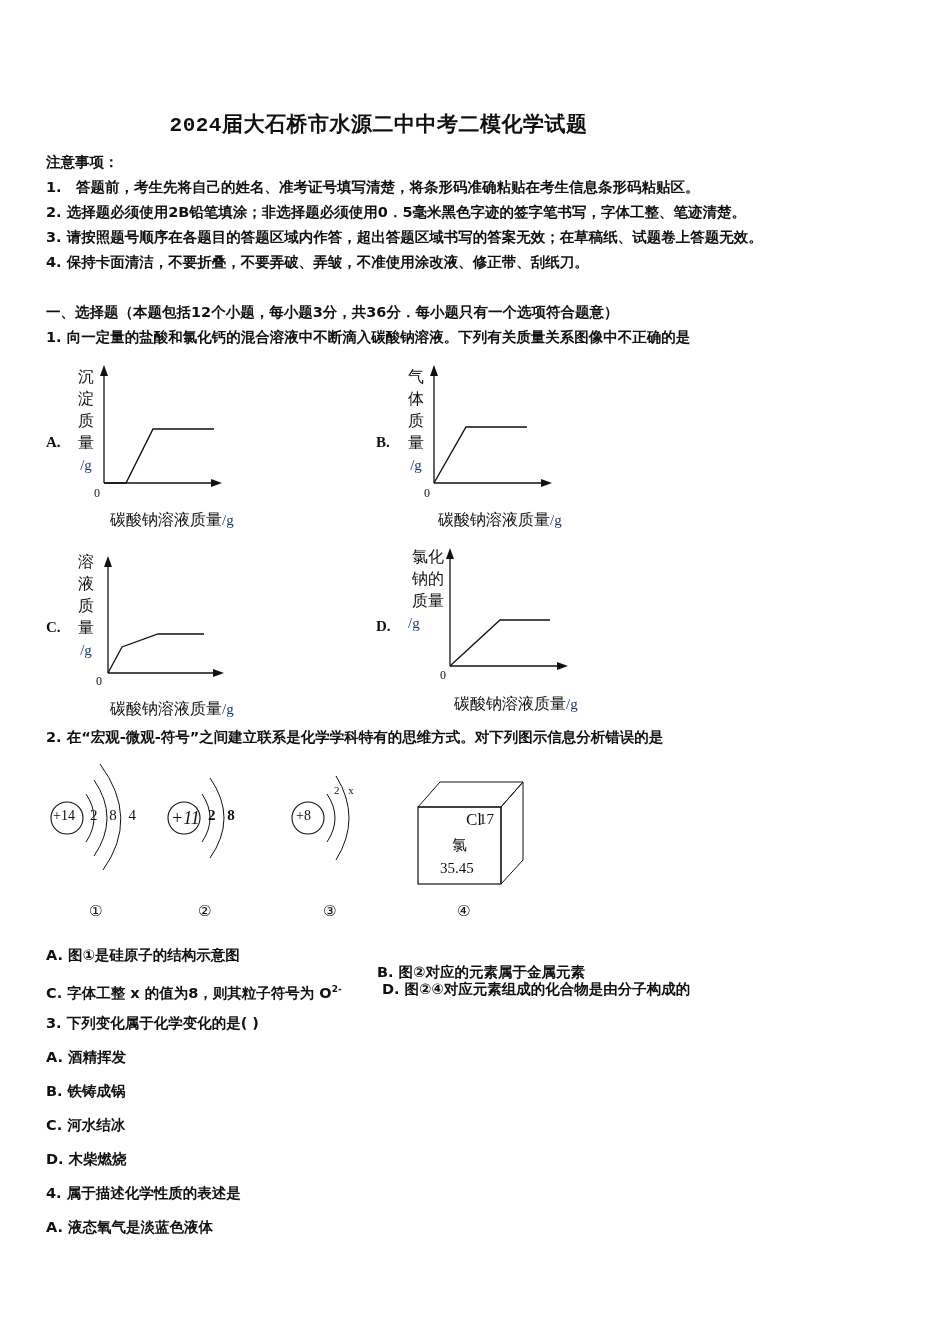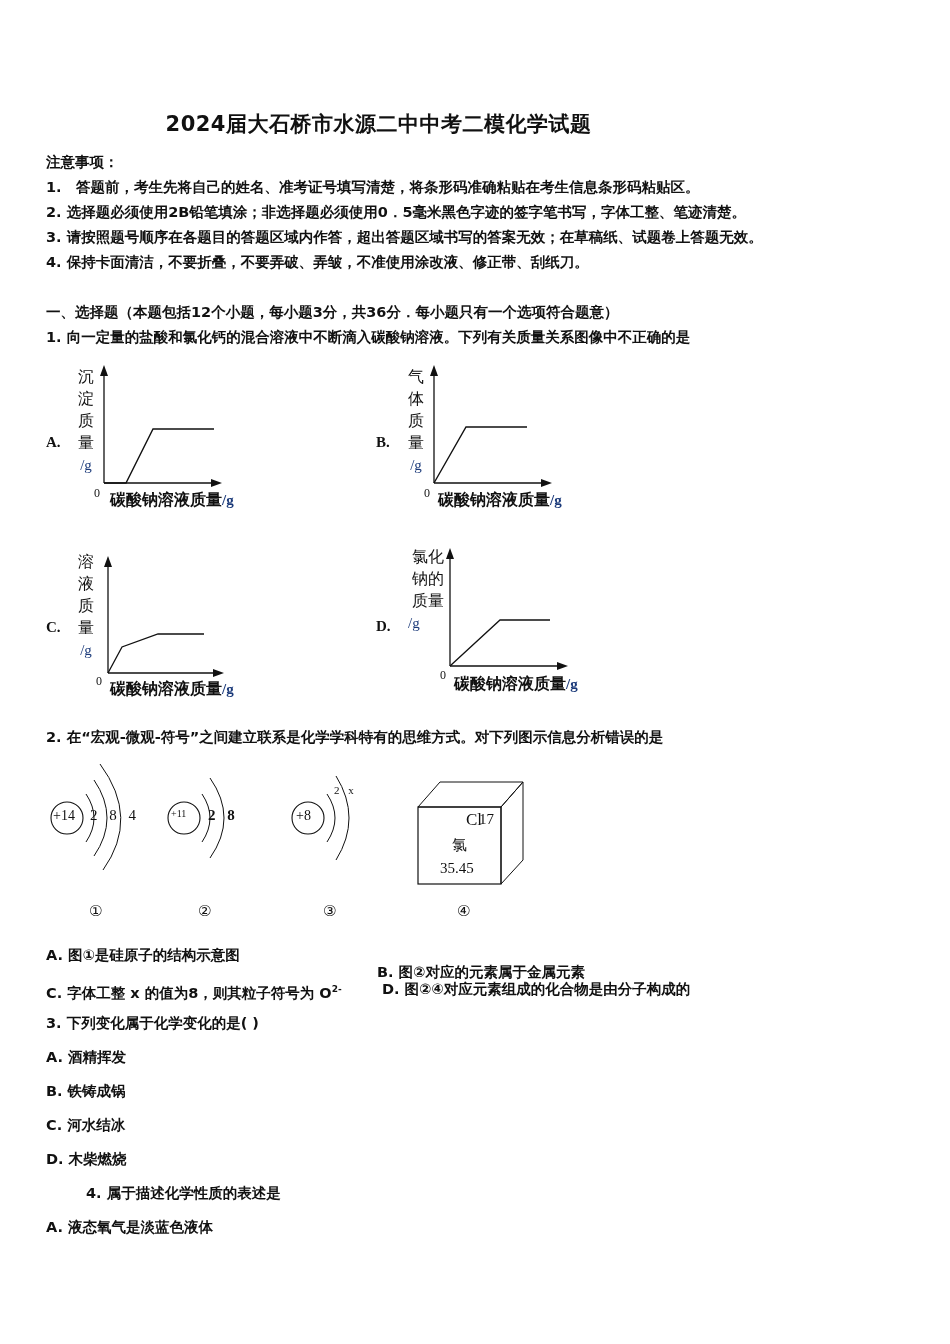--- a/index.html
+++ b/index.html
@@ -6,7 +6,7 @@
   body { width: 950px; height: 1344px; position: relative; overflow: hidden;
          font-family: "DejaVu Sans", "Liberation Sans", sans-serif; color: #111; }
   .abs { position: absolute; white-space: nowrap; }
-  .title { left: 0; width: 757px; top: 110px; text-align: center; font-size: 21px; font-weight: bold; letter-spacing: 0.5px; }
+  .title { left: 0; width: 757px; top: 110px; text-align: center; font-size: 21px; font-weight: bold; letter-spacing: 0.5px; font-family: Liberation Mono, monospace; }
   .line { left: 46px; font-size: 14.5px; font-weight: bold; line-height: 20px; }
   .optlabel { font-family: "Liberation Serif", "DejaVu Serif", serif; font-weight: bold; font-size: 15px; }
   .graph { position: absolute; }

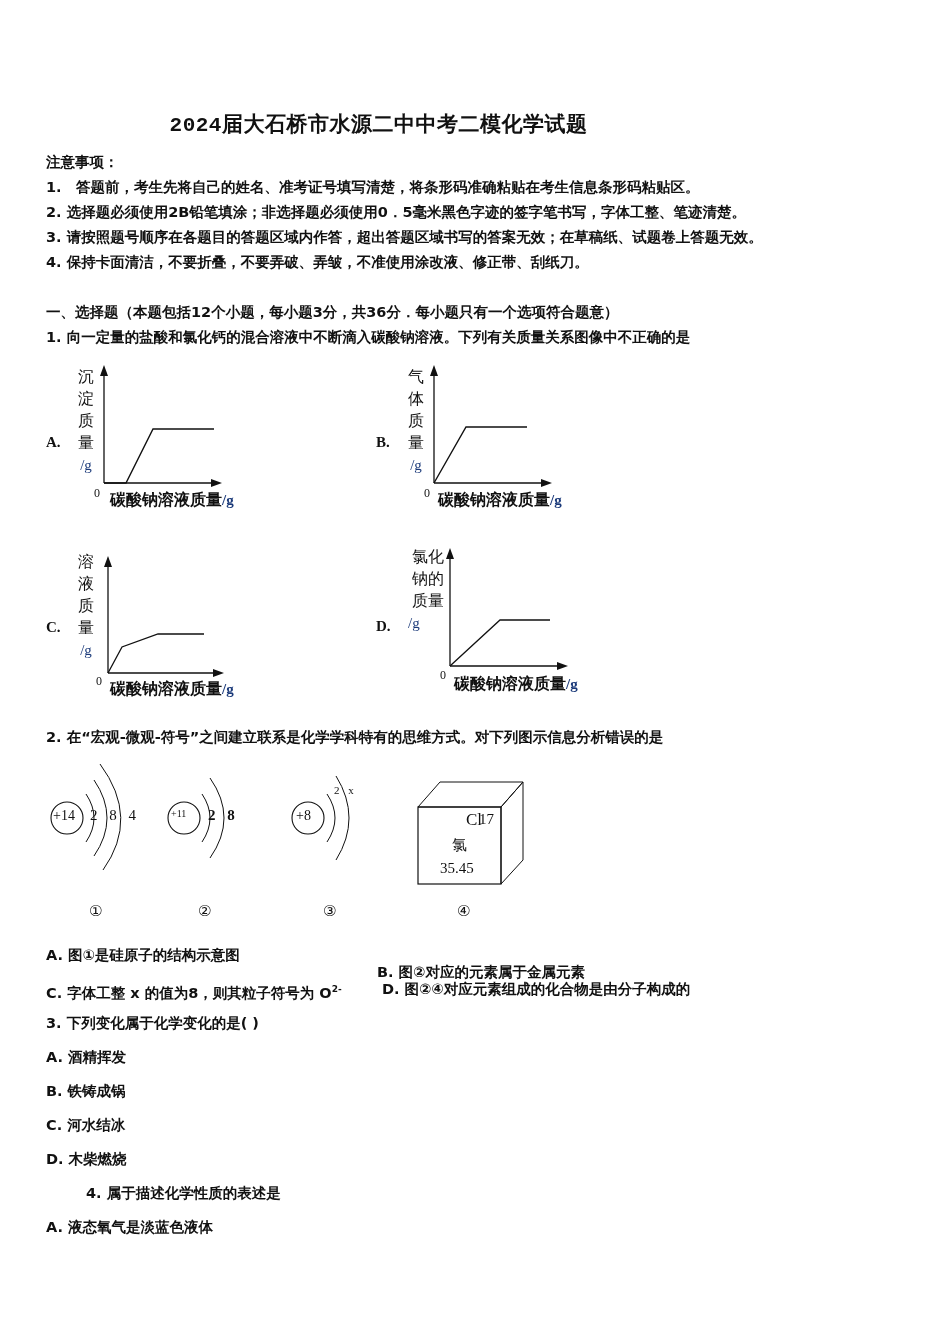--- a/index.html
+++ b/index.html
@@ -13,7 +13,7 @@
   .serif { font-family: "Liberation Serif", "DejaVu Serif", serif; }
   .ylab { position: absolute; font-size: 16px; line-height: 22px; width: 20px; text-align: center; font-weight: normal; }
   .unit { color: #1b3a7a; font-family: "Liberation Serif", serif; font-size: 15px; }
-  .xlab { position: absolute; font-size: 16px; white-space: nowrap; font-weight: bold; }
+  .xlab { position: absolute; font-size: 16px; white-space: nowrap; font-weight: normal; margin-top: 20px; }
   .zero { position: absolute; font-family: "Liberation Serif", serif; font-size: 12px; }
   .sup { font-size: 9px; vertical-align: super; }
 </style>

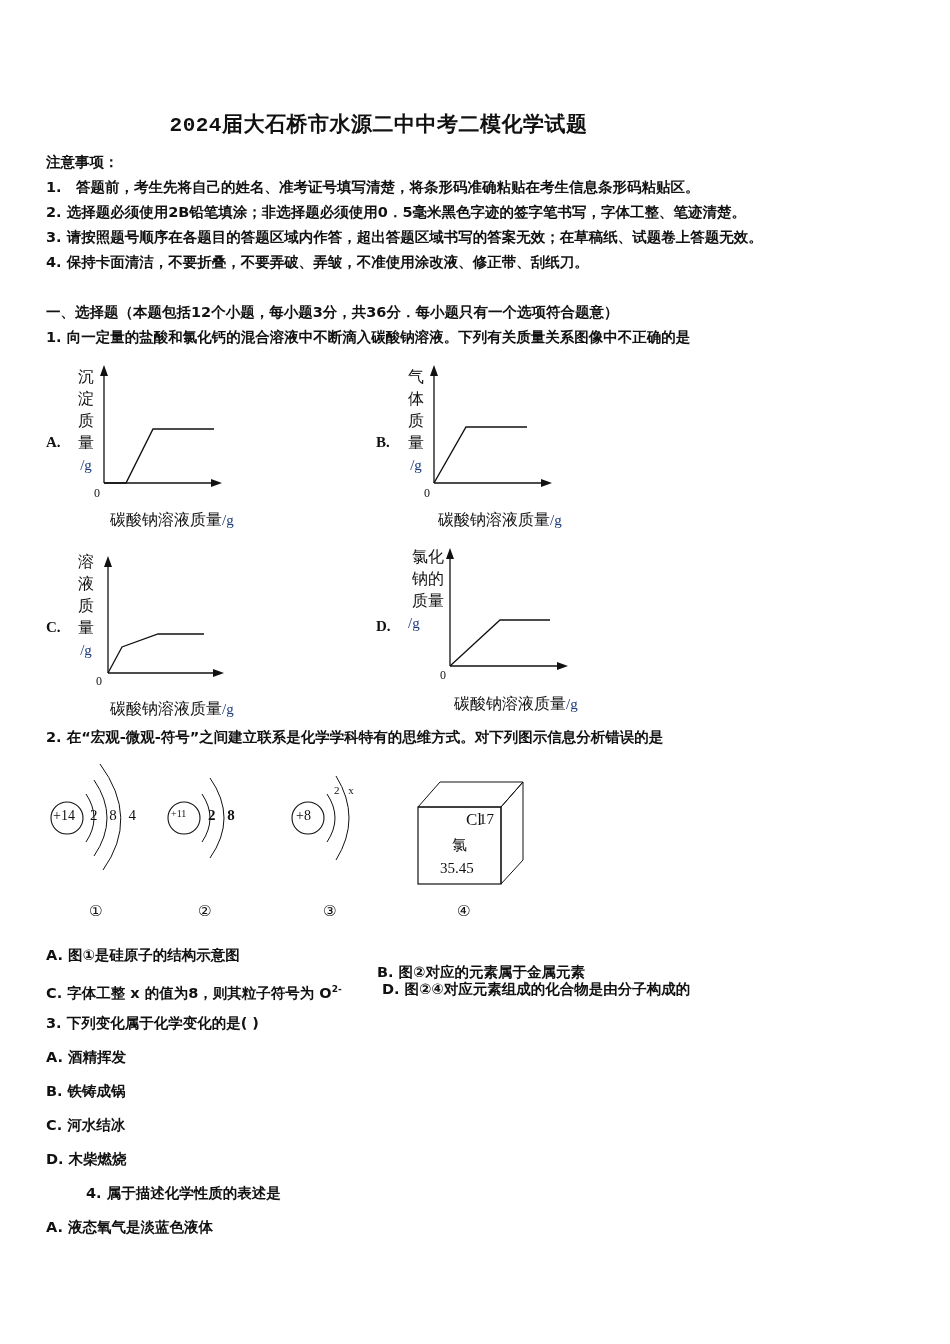--- a/index.html
+++ b/index.html
@@ -135,7 +135,7 @@
 <span class="abs serif" style="left:53px; top:808px; font-size:14px;">+14</span>
 <span class="abs serif" style="left:90px; top:807px; font-size:15px; letter-spacing:4px;"><span>2</span> <span>8</span> <span>4</span></span>
 
-<span class="abs serif" style="left:171px; top:808px; font-size:10px;">+11</span>
+<span class="abs serif" style="left:171px; top:808px; font-size:18px;font-style:italic;">+11</span>
 <span class="abs serif" style="left:208px; top:807px; font-size:15px; letter-spacing:4px;font-weight:bold;"><span>2</span> <span>8</span></span>
 
 <span class="abs serif" style="left:296px; top:808px; font-size:14px;">+8</span>

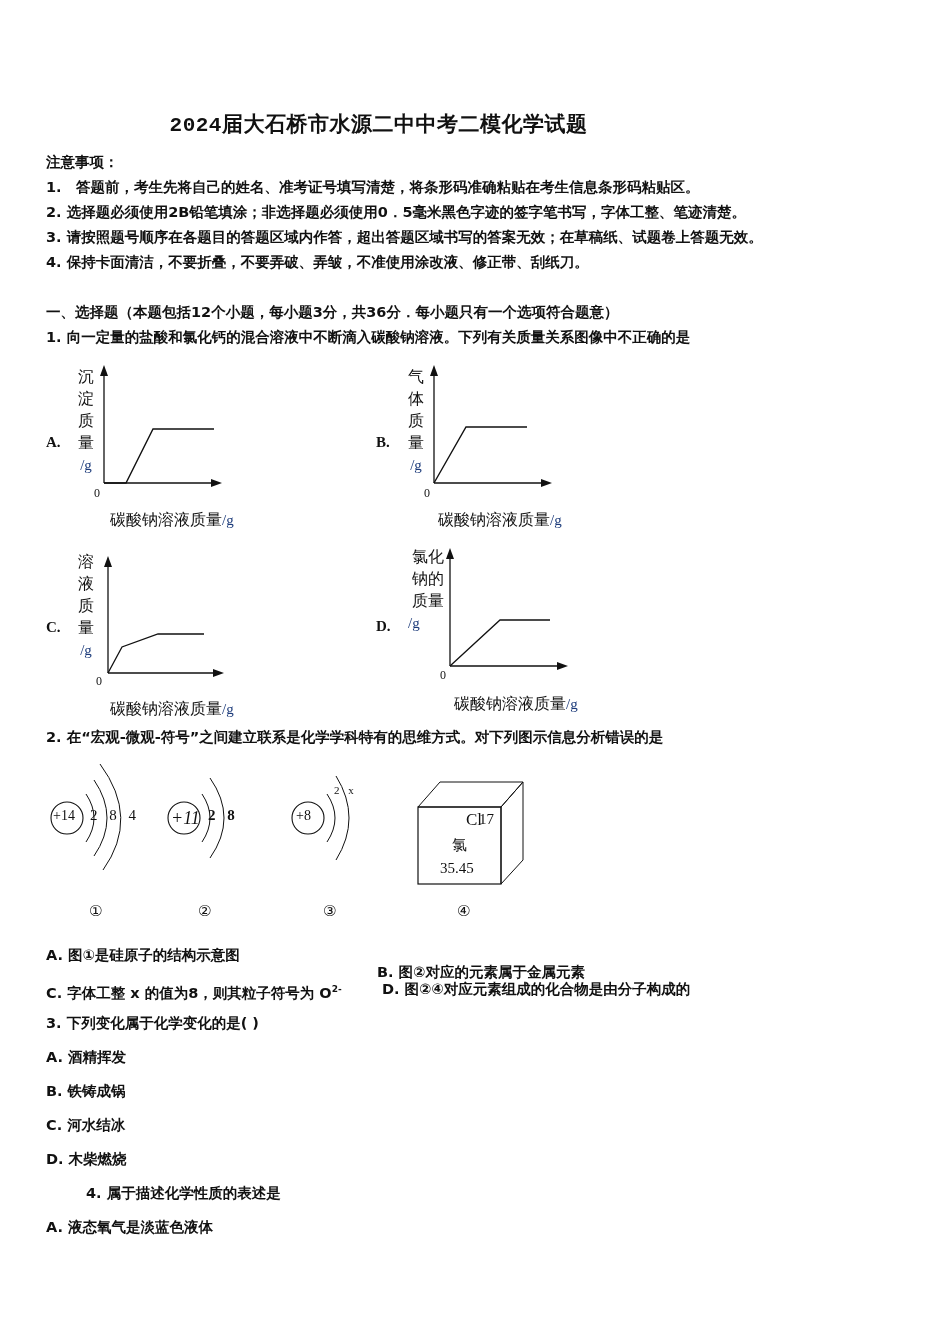--- a/index.html
+++ b/index.html
@@ -162,7 +162,7 @@
 <div class="abs line" style="top:1115px;">C. 河水结冰</div>
 <div class="abs line" style="top:1149px;">D. 木柴燃烧</div>
 
-<div class="abs line" style="top:1183px;margin-left:40px;">4. 属于描述化学性质的表述是</div>
+<div class="abs line" style="top:1183px;">4. 属于描述化学性质的表述是</div>
 <div class="abs line" style="top:1217px;text-align:right;">A. 液态氧气是淡蓝色液体</div>
 
 </body></html>

